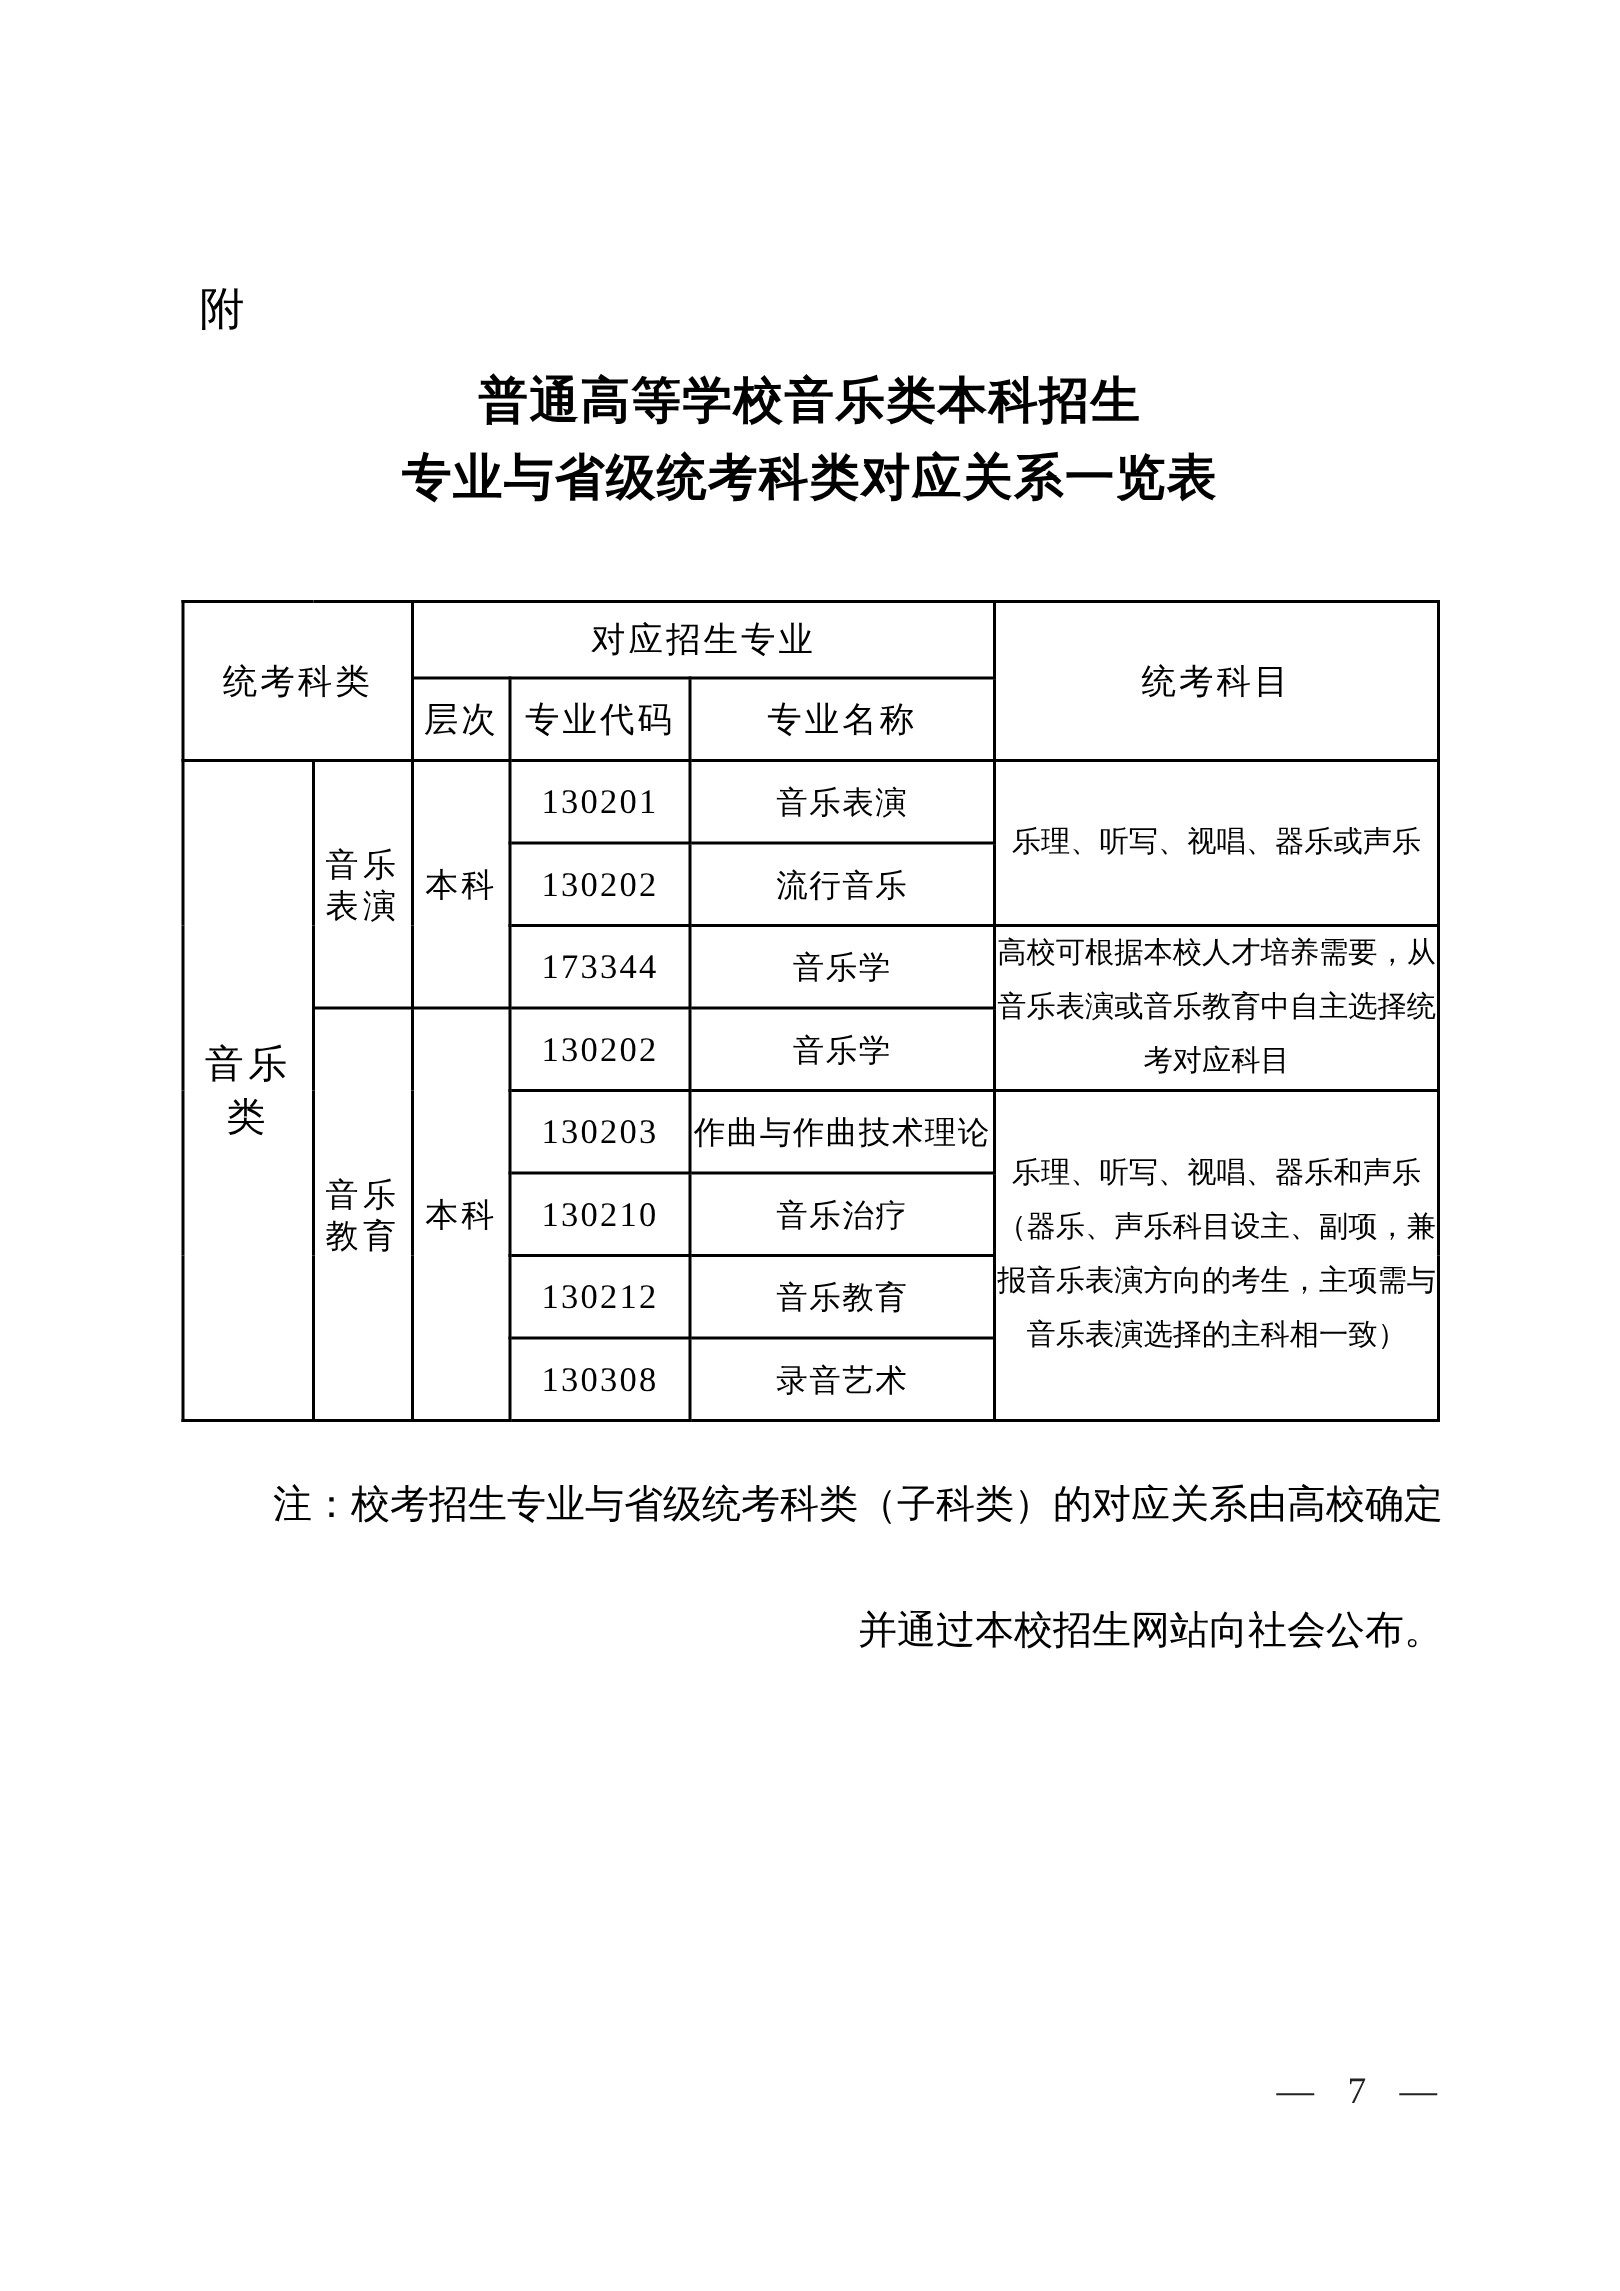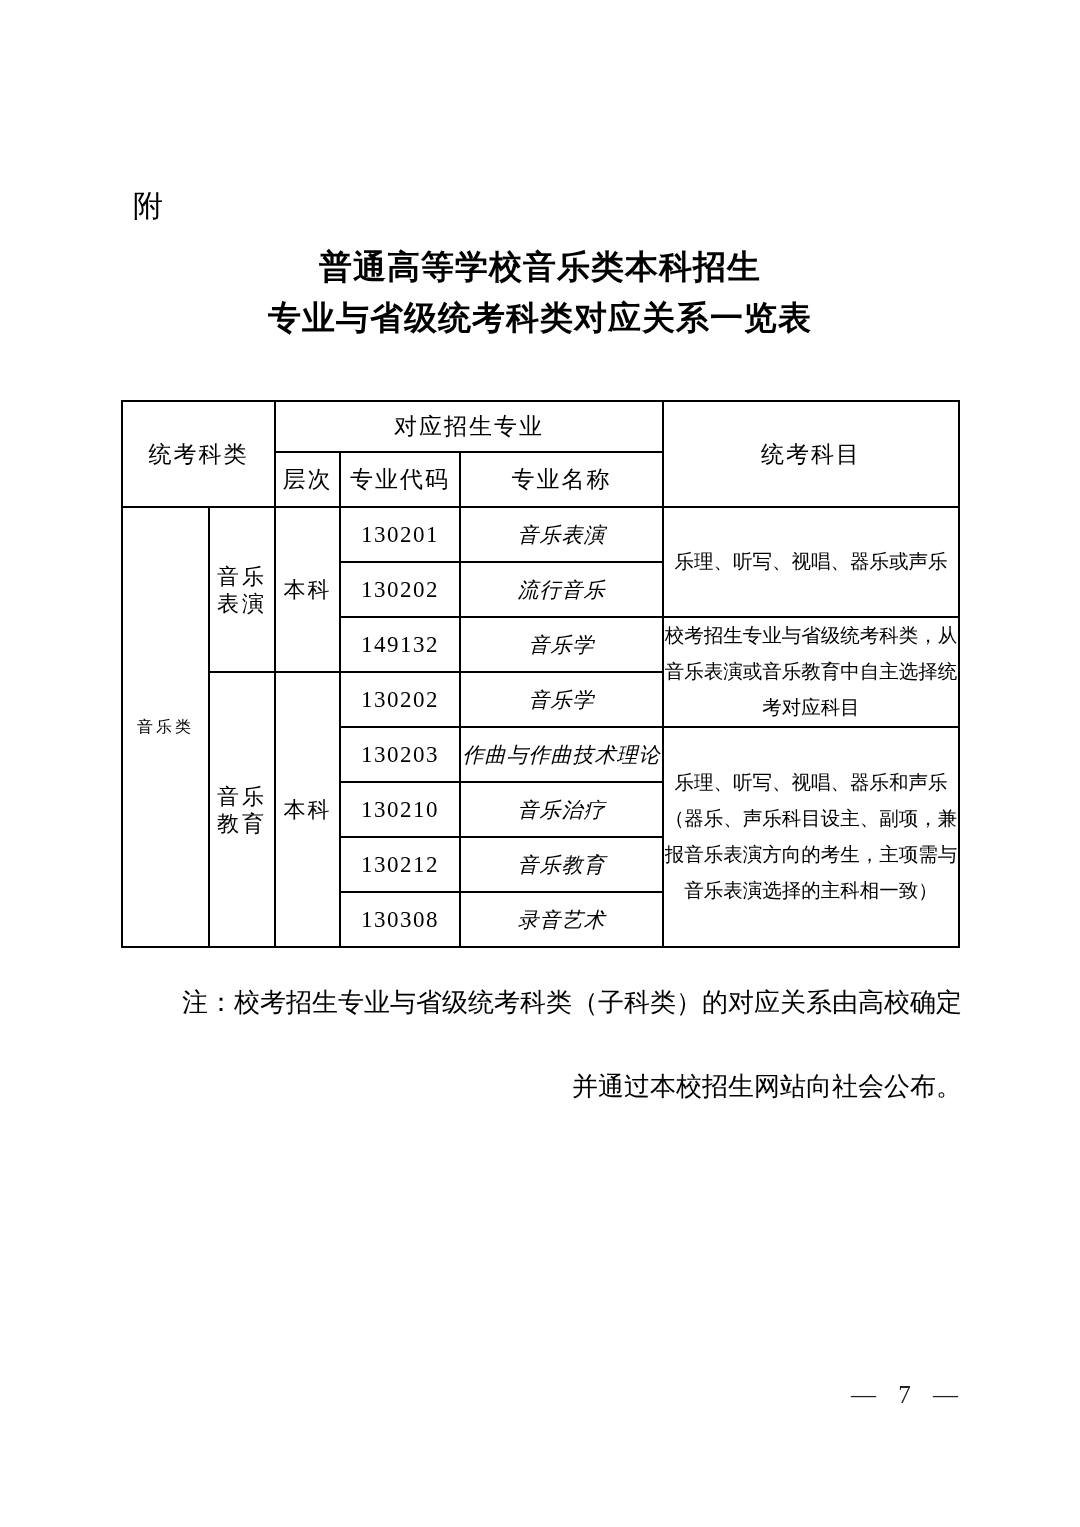--- a/index.html
+++ b/index.html
@@ -28,7 +28,7 @@
   td.sub{font-size:22px;letter-spacing:3px;white-space:pre-line;line-height:27px;}
   td.lvl{font-size:22px;letter-spacing:2px;}
   td.code{font-size:23px;letter-spacing:1.5px;}
-  td.name{font-size:21px;letter-spacing:1px;white-space:nowrap;font-style:italic;}
+  td.name{font-size:21px;letter-spacing:1px;white-space:nowrap;}
   td.subj{font-size:19.5px;text-align:left;line-height:36px;padding:4px 6px;}
   td.subj.ctr{text-align:center;}
   .note{

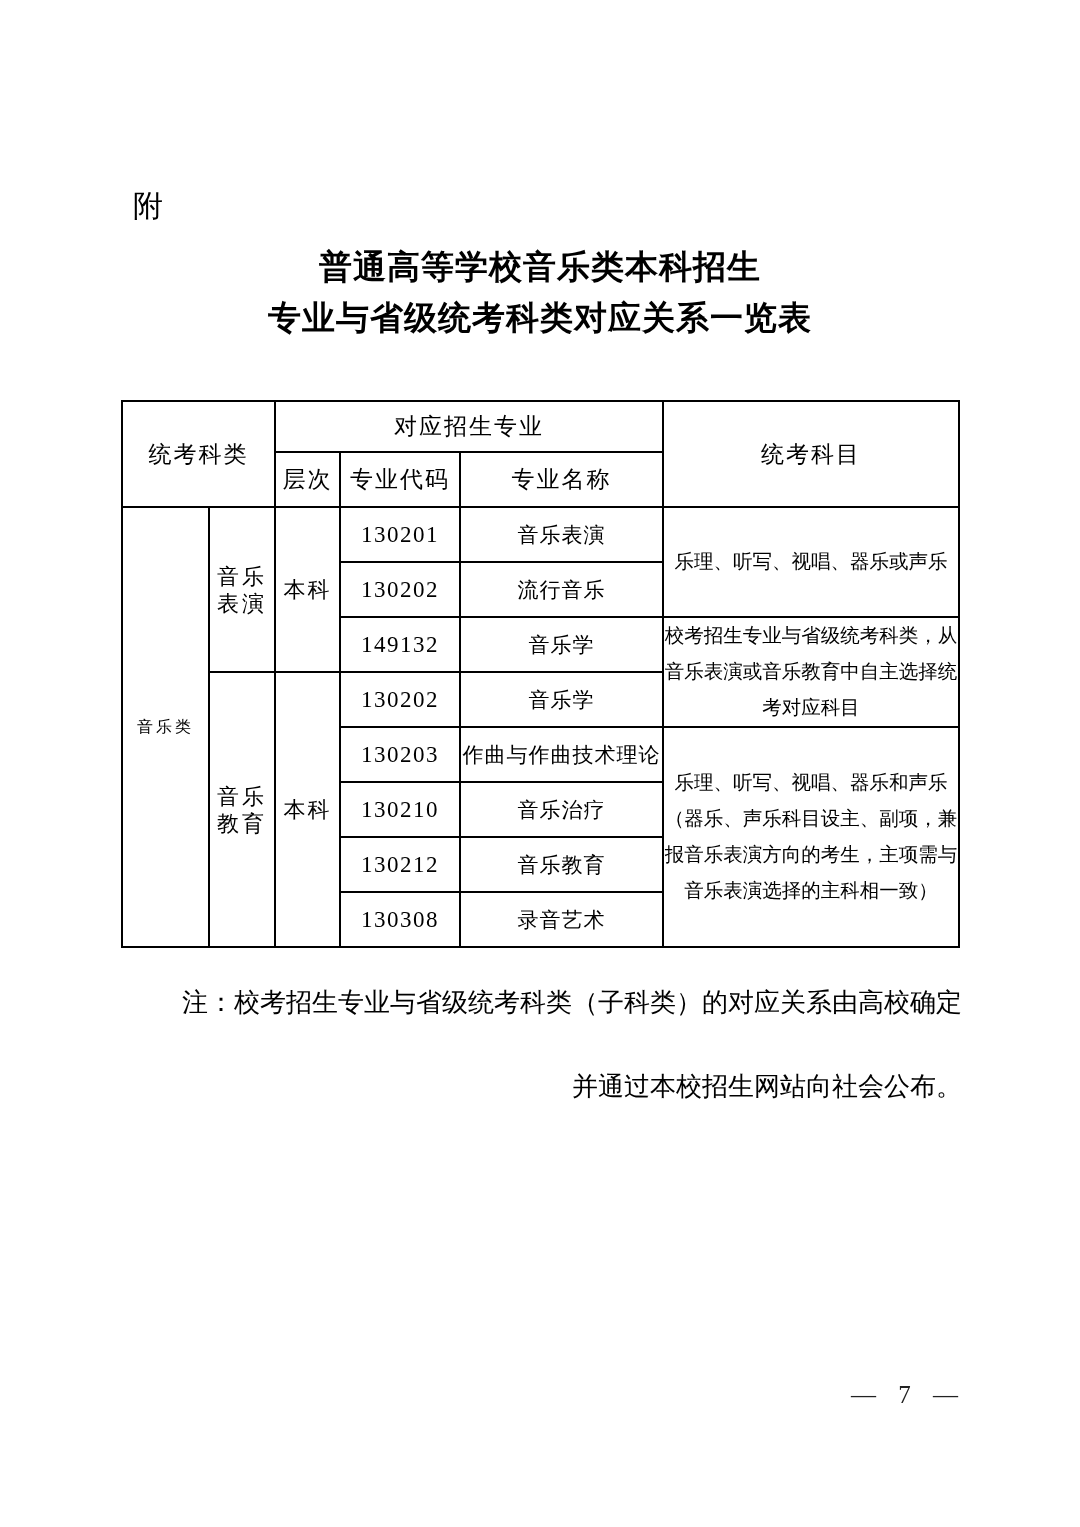--- a/index.html
+++ b/index.html
@@ -79,7 +79,7 @@
       <td class="name">流行音乐</td>
     </tr>
     <tr class="br">
-      <td class="code">149132</td>
+      <td class="code">173344</td>
       <td class="name">音乐学</td>
       <td class="subj" rowspan="2">校考招生专业与省级统考科类，从音乐表演或音乐教育中自主选择统考对应科目</td>
     </tr>

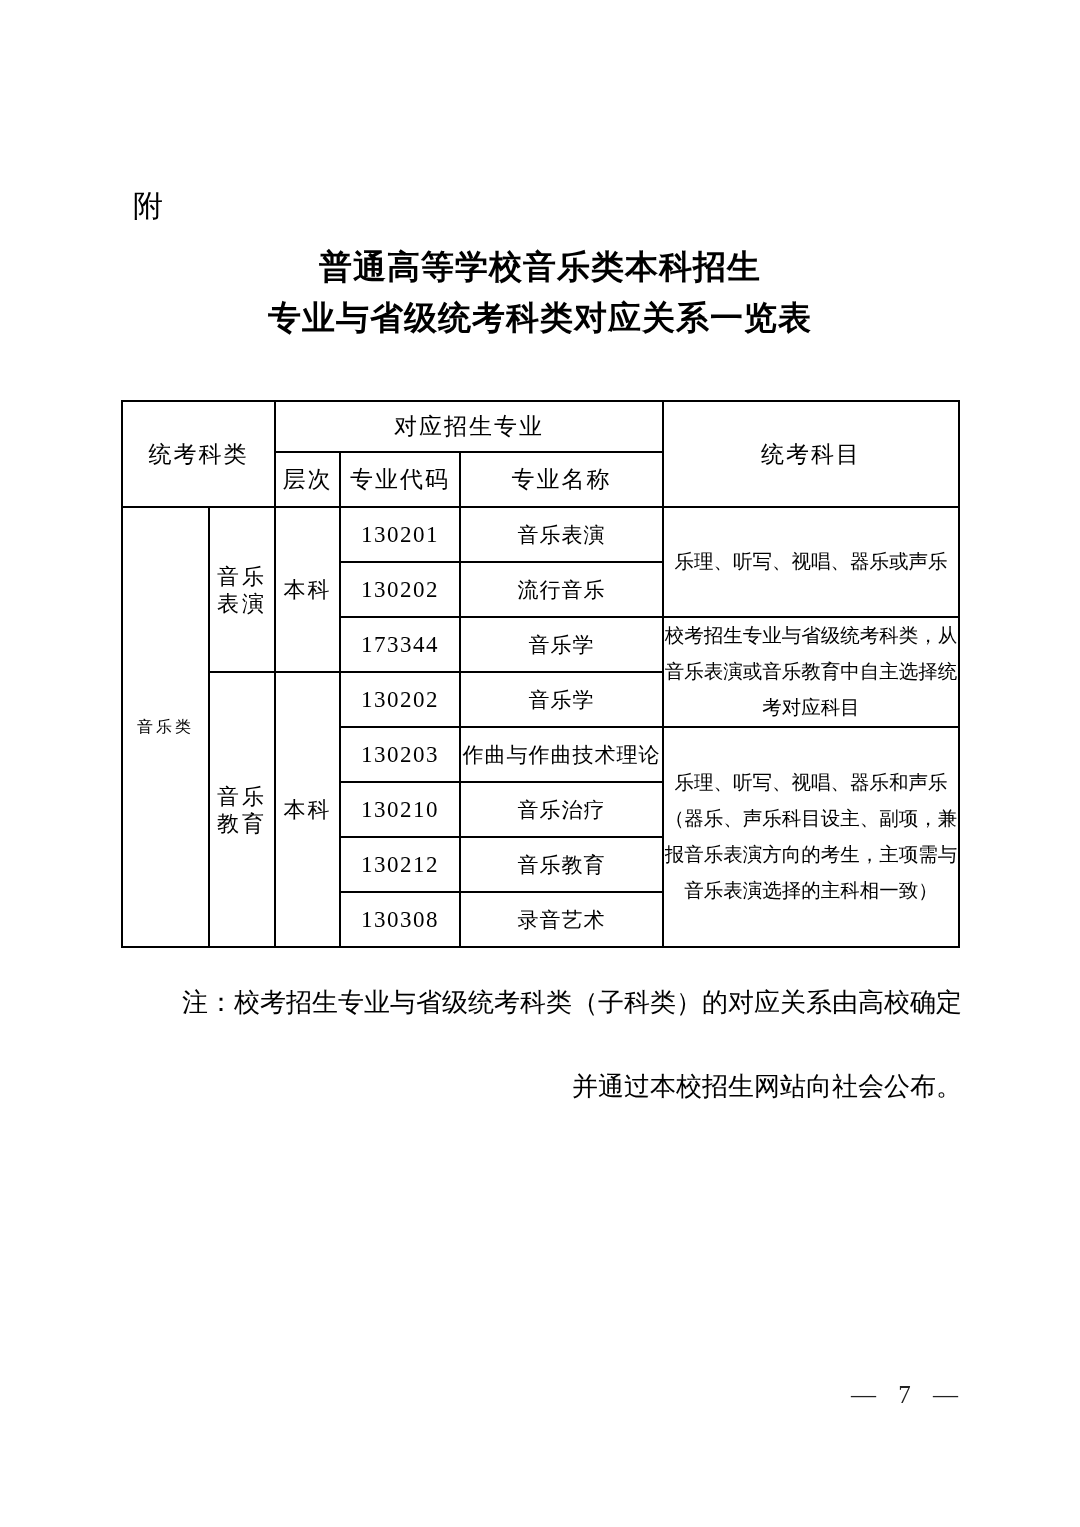--- a/index.html
+++ b/index.html
@@ -81,7 +81,7 @@
     <tr class="br">
       <td class="code">173344</td>
       <td class="name">音乐学</td>
-      <td class="subj" rowspan="2">校考招生专业与省级统考科类，从音乐表演或音乐教育中自主选择统考对应科目</td>
+      <td class="subj" rowspan="2">高校可根据本校人才培养需要，从音乐表演或音乐教育中自主选择统考对应科目</td>
     </tr>
     <tr class="br">
       <td class="sub" rowspan="5">音乐

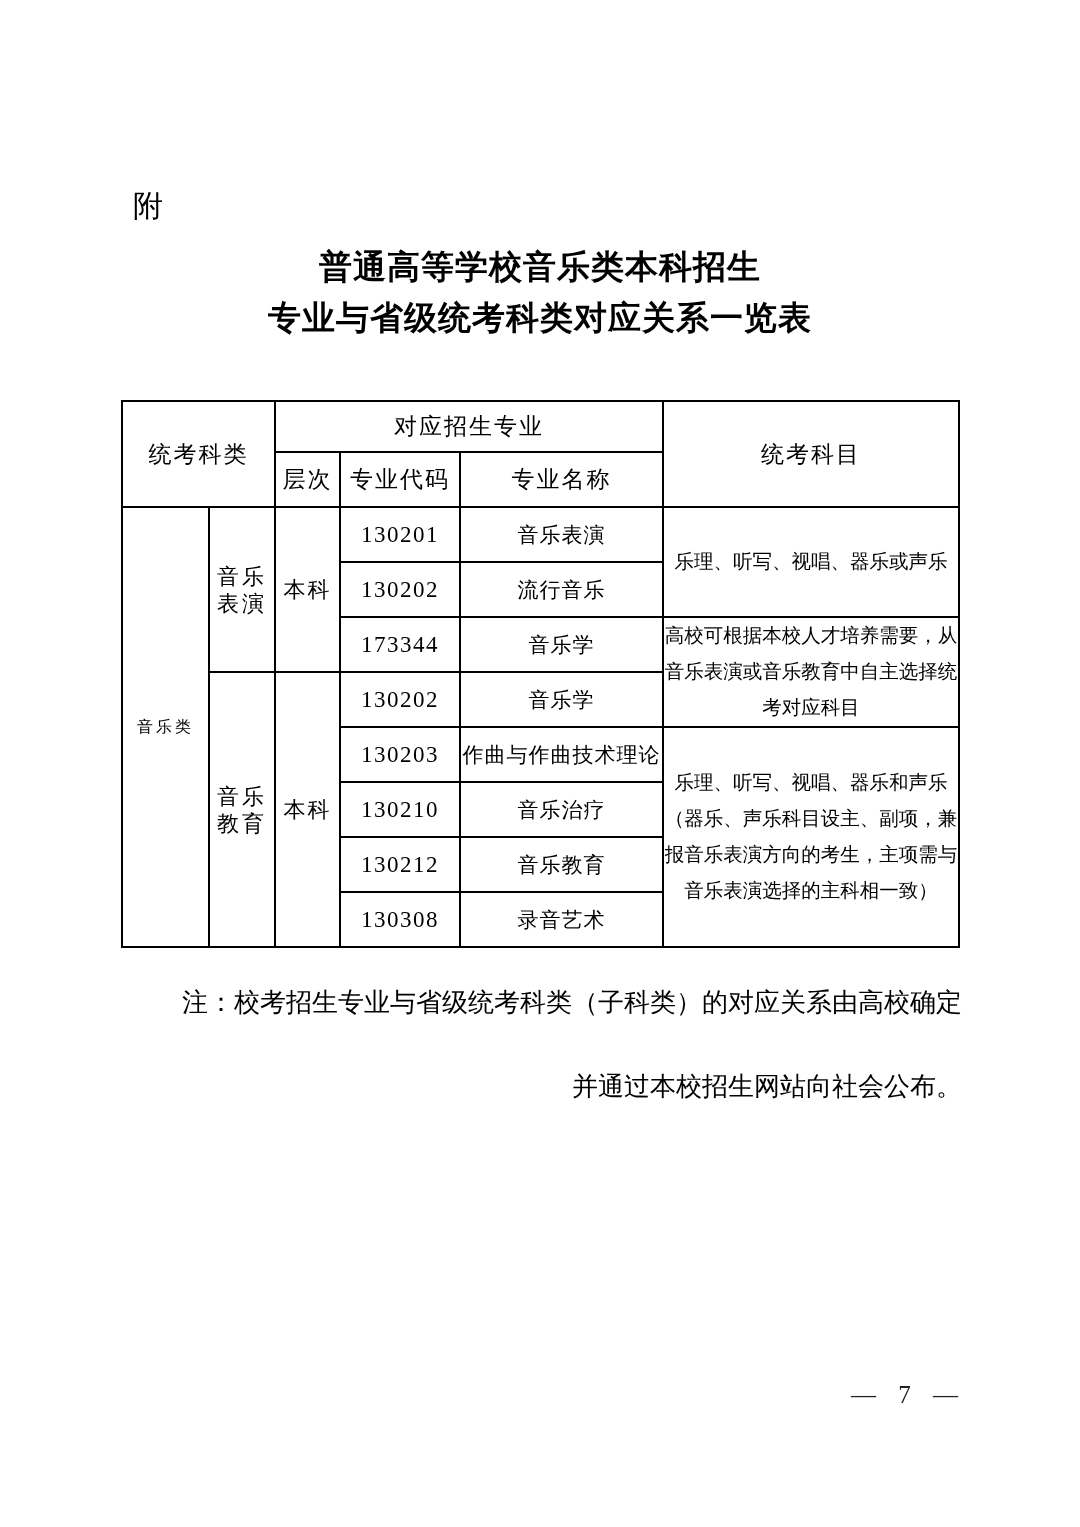--- a/index.html
+++ b/index.html
@@ -24,7 +24,7 @@
   tr.h2{height:55px;}
   tr.br{height:55px;}
   th.hd{font-size:23px;letter-spacing:2px;margin-top:29px;}
-  td.cat{font-size:16px;letter-spacing:3px;}
+  td.cat{font-size:26px;letter-spacing:3px;}
   td.sub{font-size:22px;letter-spacing:3px;white-space:pre-line;line-height:27px;}
   td.lvl{font-size:22px;letter-spacing:2px;}
   td.code{font-size:23px;letter-spacing:1.5px;}

